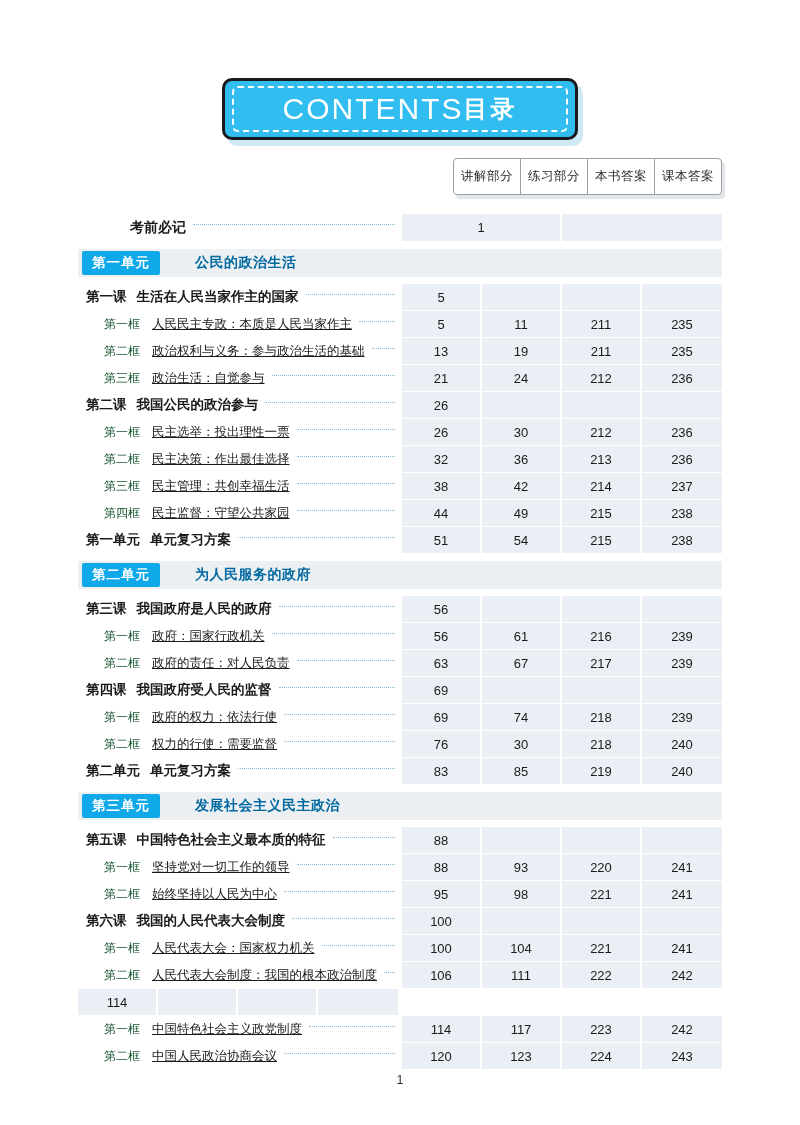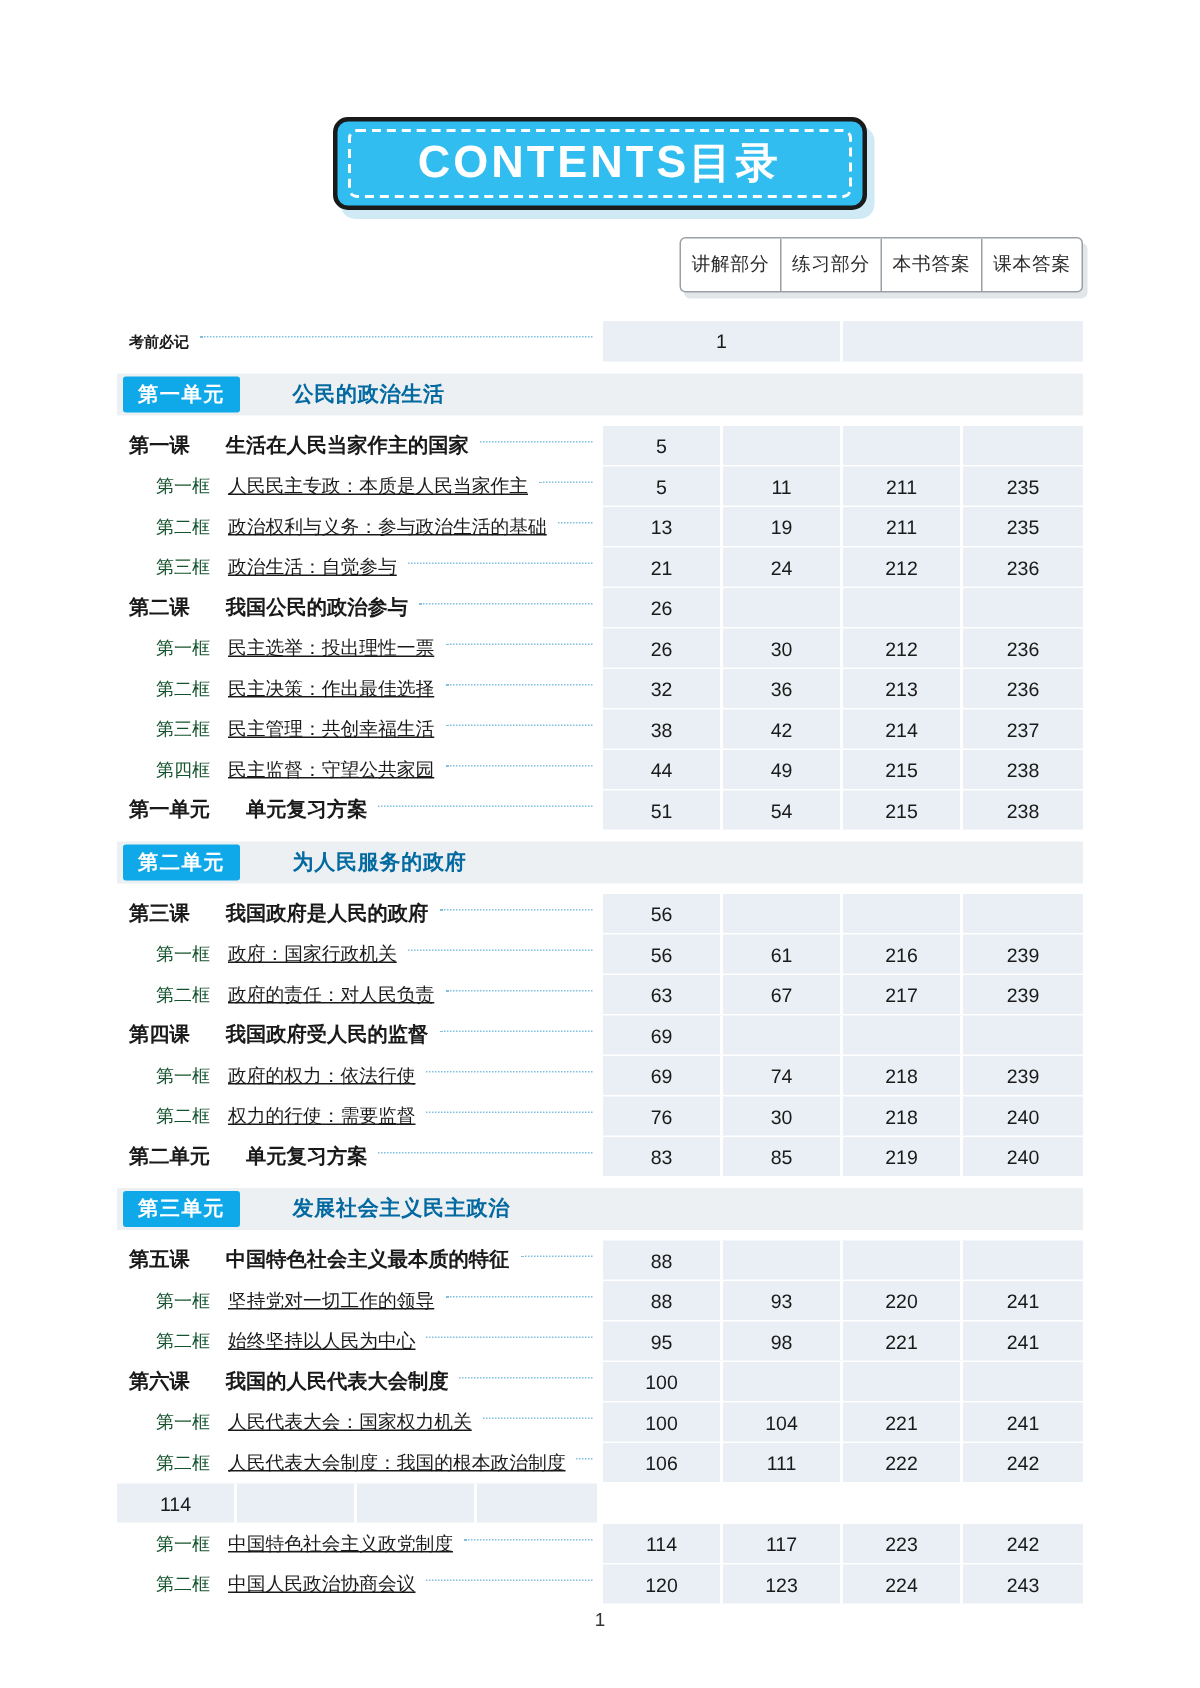--- a/index.html
+++ b/index.html
@@ -55,7 +55,7 @@
   .banner-text-en {
     color: #ffffff;
     font-size: 30px;
-    font-weight: bold;
+    font-weight: normal;
     letter-spacing: 2px;
   }
   .banner-text-cn {

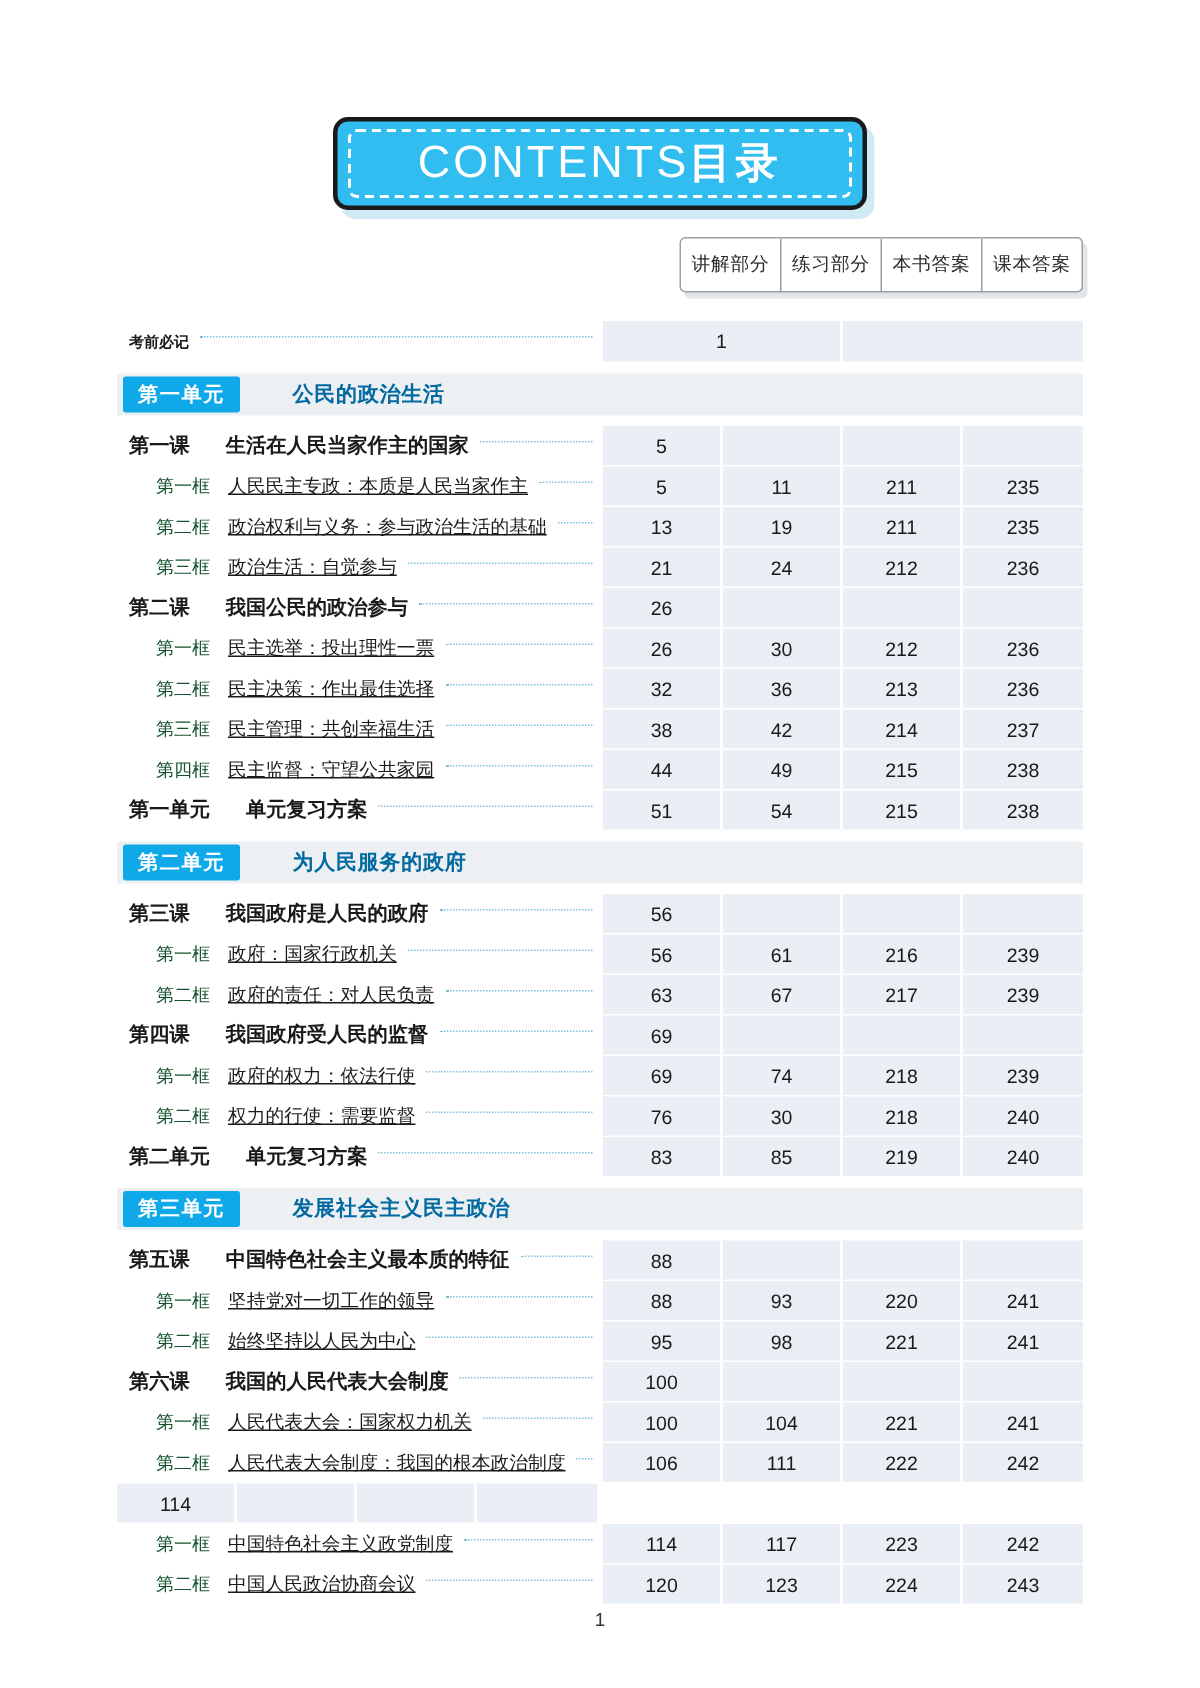--- a/index.html
+++ b/index.html
@@ -60,7 +60,7 @@
   }
   .banner-text-cn {
     color: #ffffff;
-    font-size: 28px;
+    font-size: 24px;
     font-weight: bold;
     letter-spacing: 3px;
   }

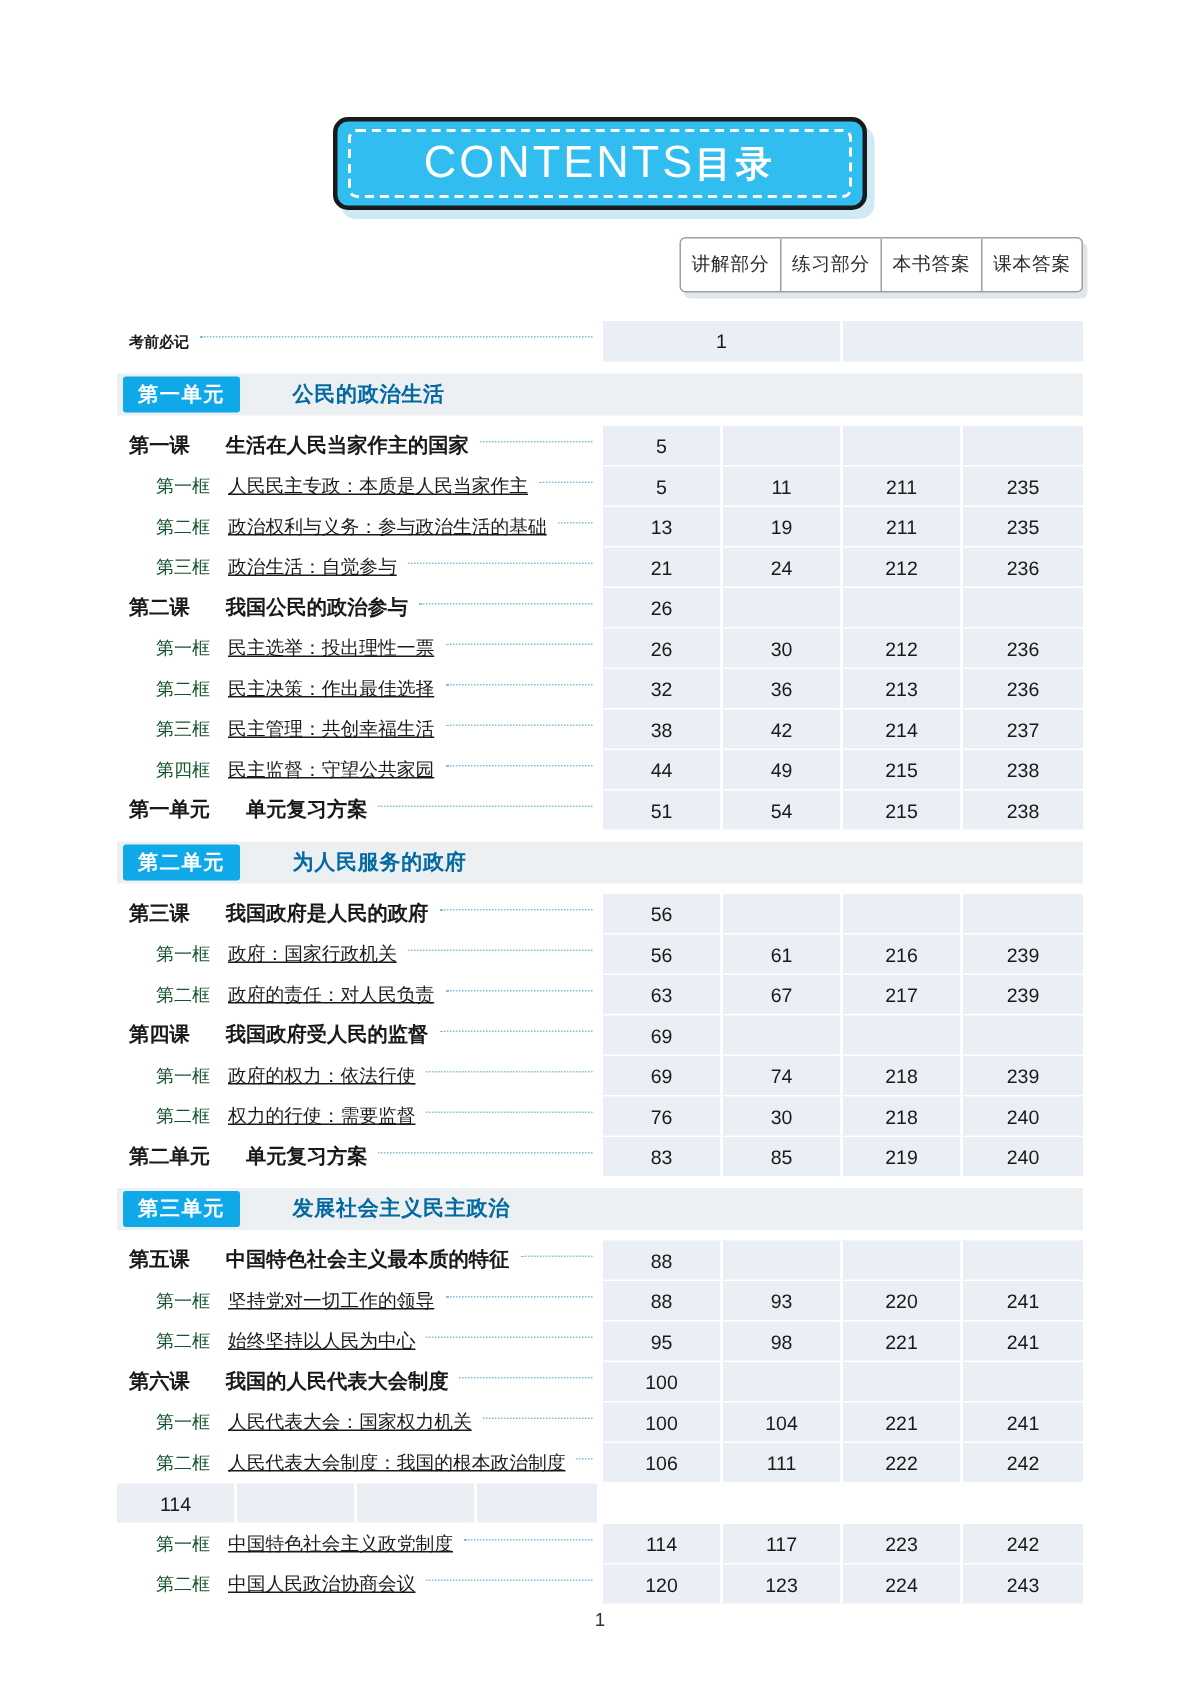--- a/index.html
+++ b/index.html
@@ -181,11 +181,12 @@
   
   .row.note { height: 27px; }
   .note .note-title {
-    font-size: 10px;
+    font-size: 14px;
     font-weight: bold;
     color: #1a1a1a;
     padding-left: 8px;
     flex: 0 0 auto;
+    margin-left: 44px;
   }
 
   

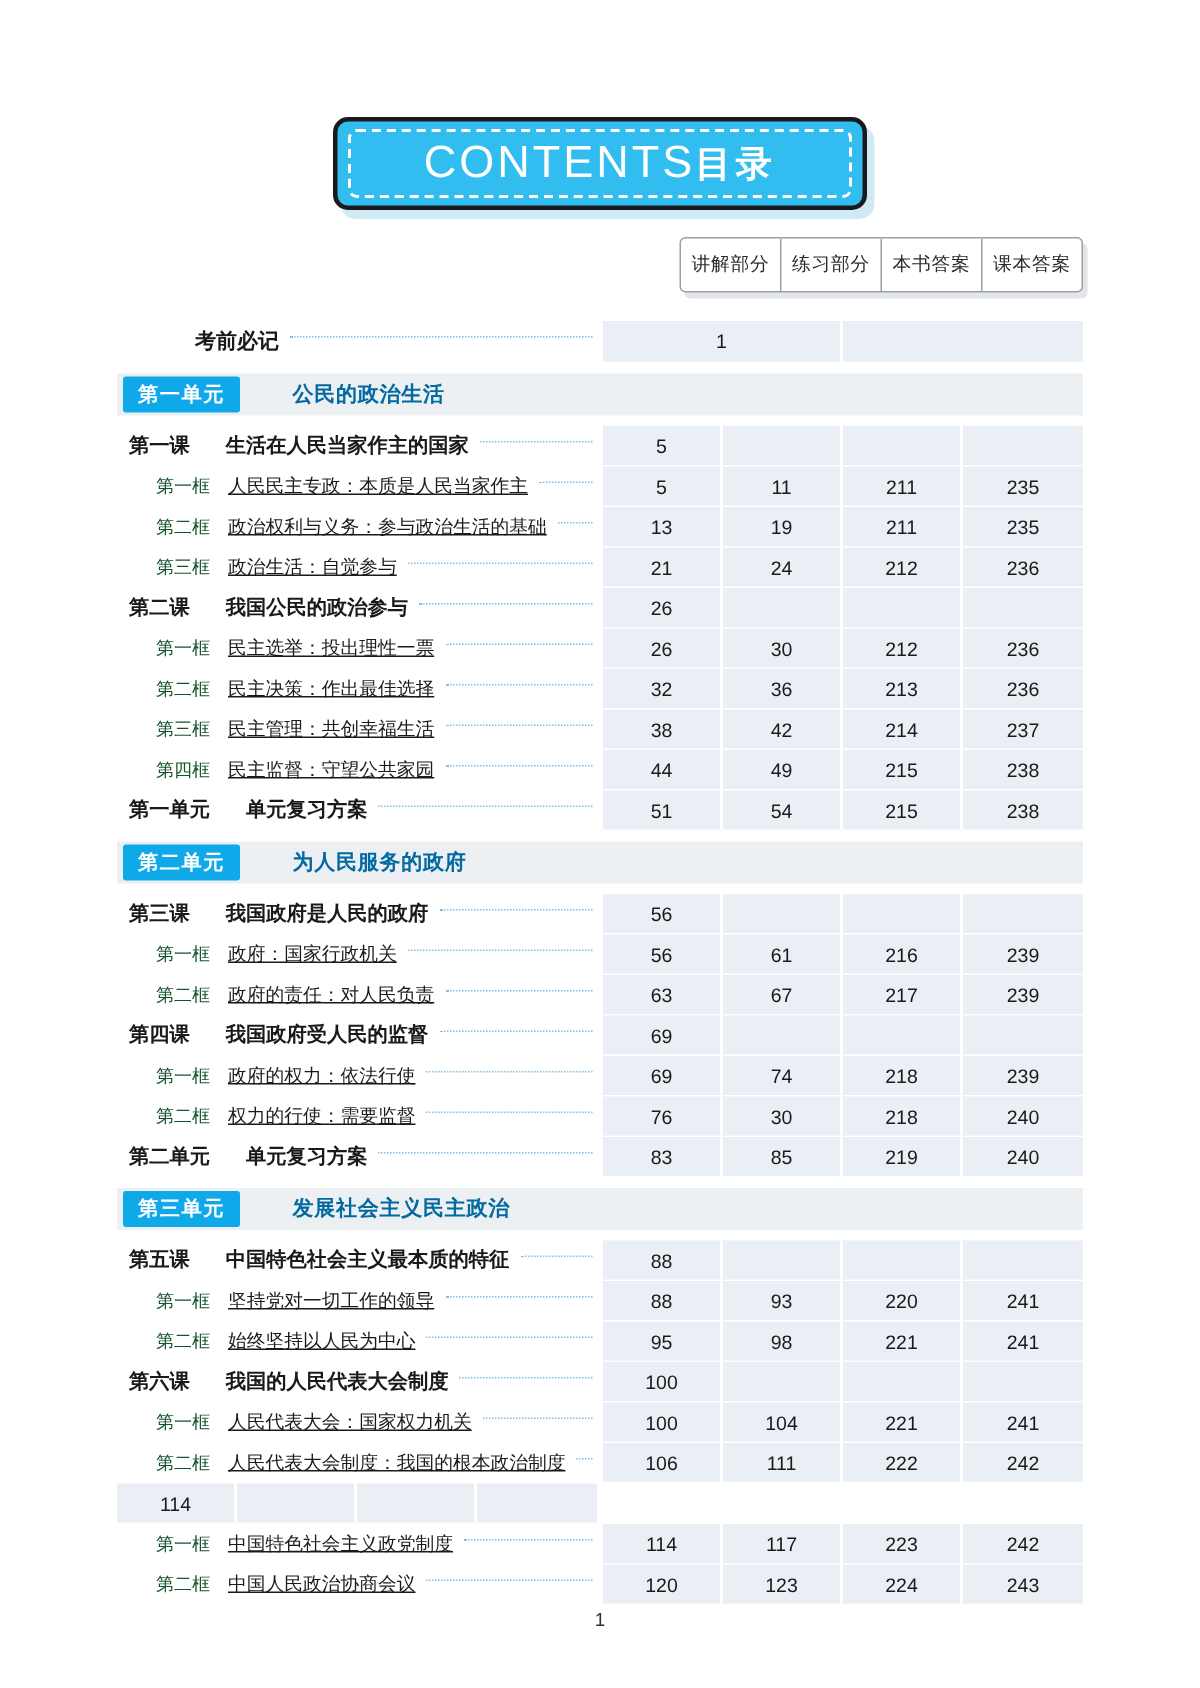--- a/index.html
+++ b/index.html
@@ -155,7 +155,7 @@
     font-size: 13.5px;
     font-weight: bold;
     color: #1a1a1a;
-    margin-left: 24px;
+    margin-left: 10px;
     flex: 0 0 auto;
   }
 

